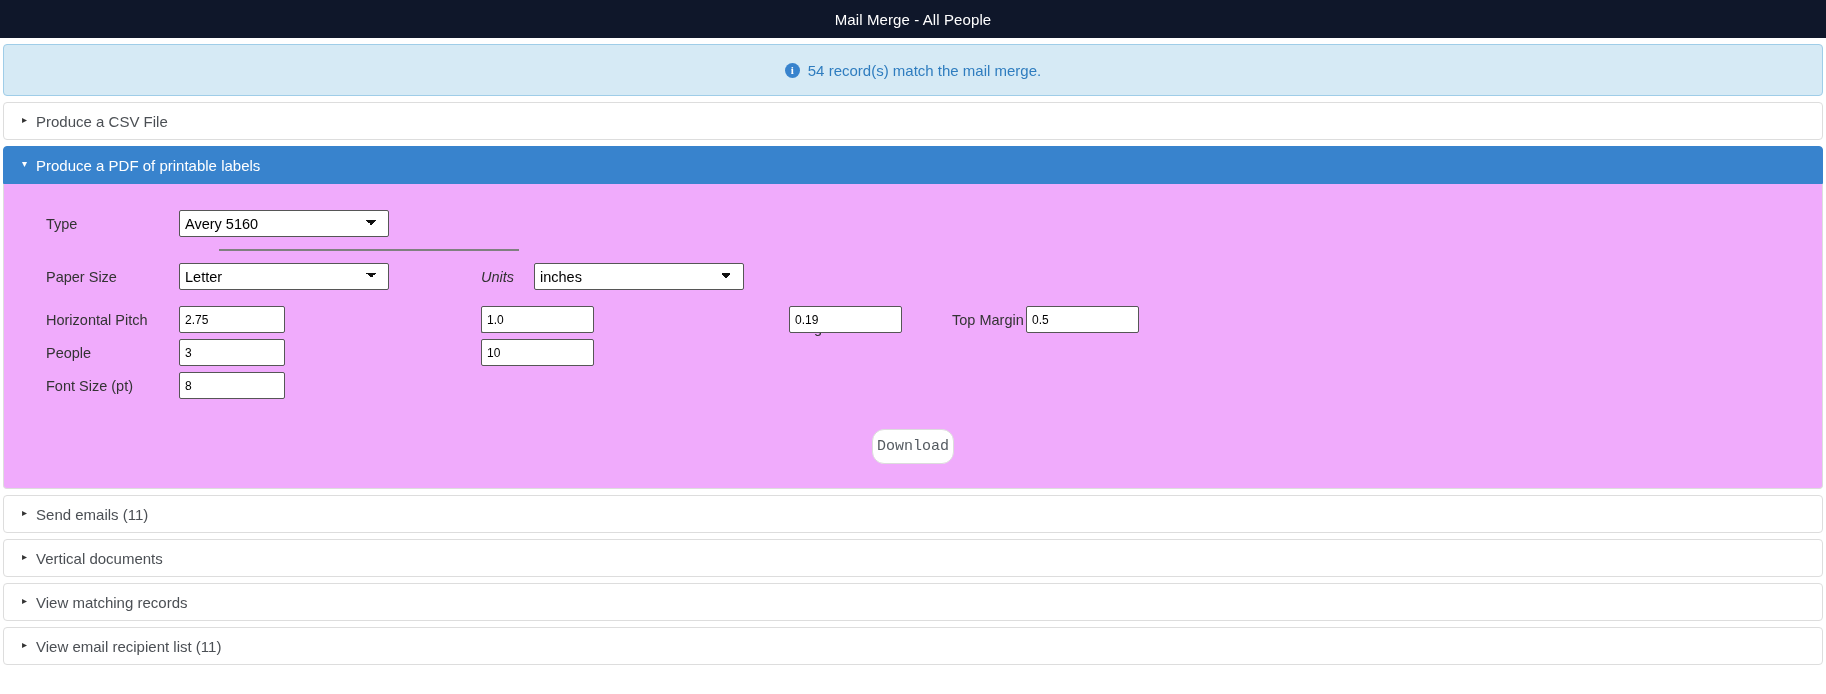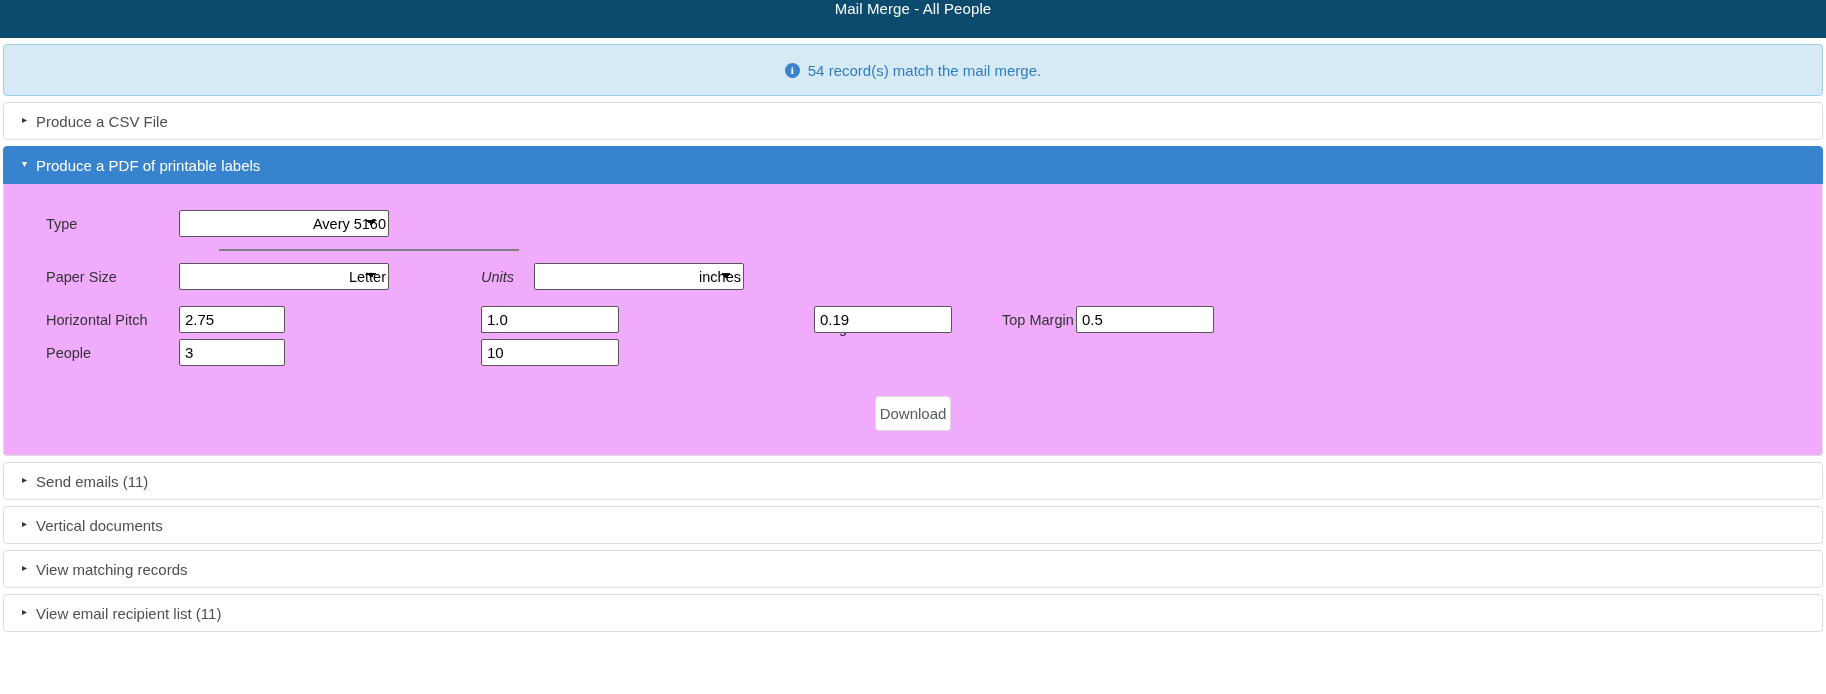--- a/index.html
+++ b/index.html
@@ -14,10 +14,10 @@
   
   .titlebar {
     height: 38px;
-    background: #0c4a6e;
+    background: #0f172a;
     color: #ffffff;
     display: flex;
-    align-items: flex-start;
+    align-items: center;
     justify-content: center;
     font-size: 15px;
     font-weight: 400;

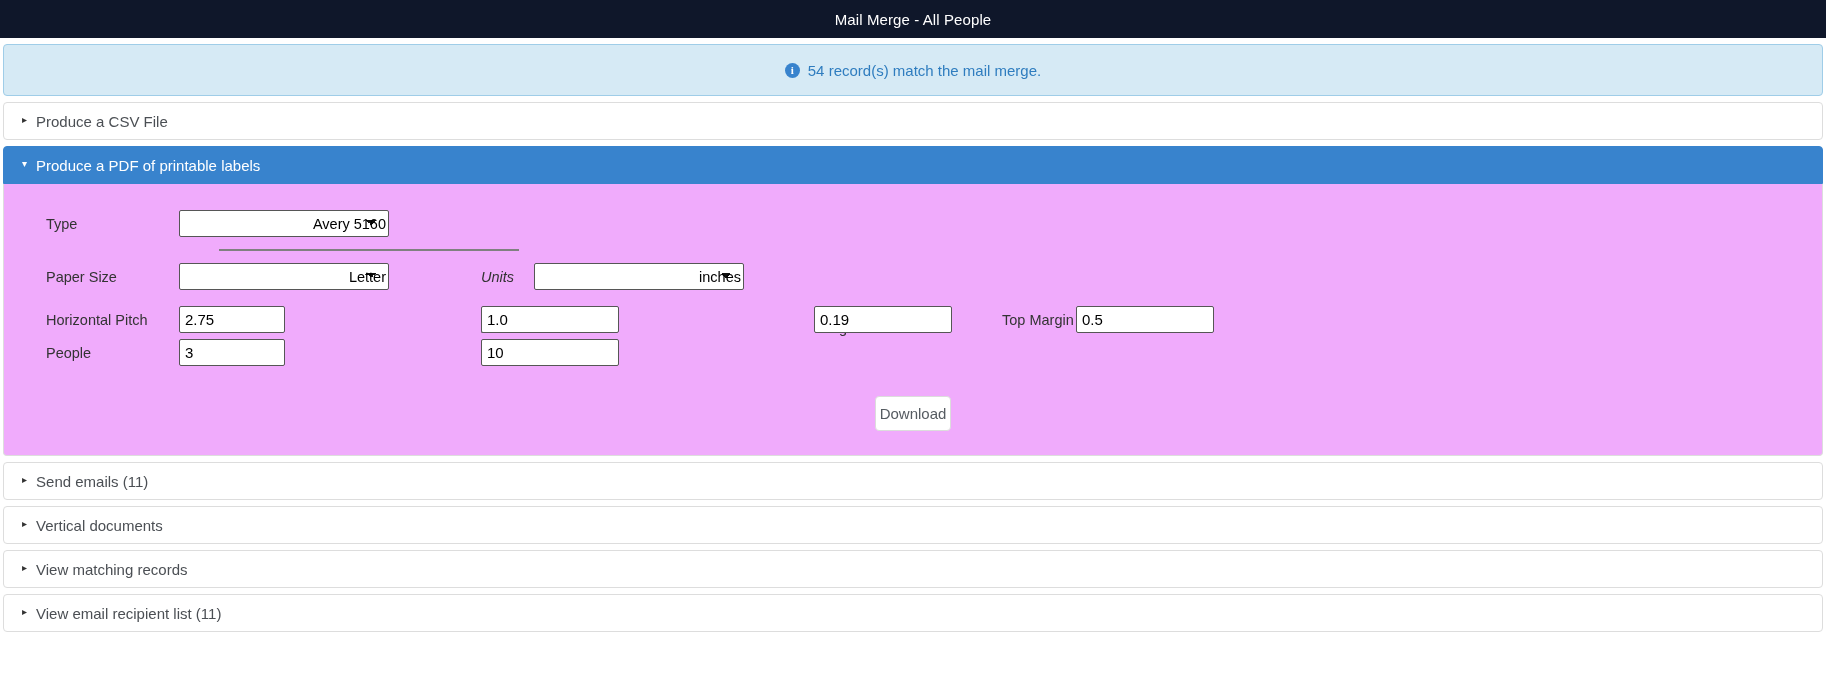--- a/index.html
+++ b/index.html
@@ -133,7 +133,7 @@
     background-size: 5px 5px, 5px 5px;
     background-repeat: no-repeat;
   }
-  select.w-big { width: 210px; text-align: right; }
+  select.w-big { width: 210px; }
 
   input.ctl {
     height: 27px;

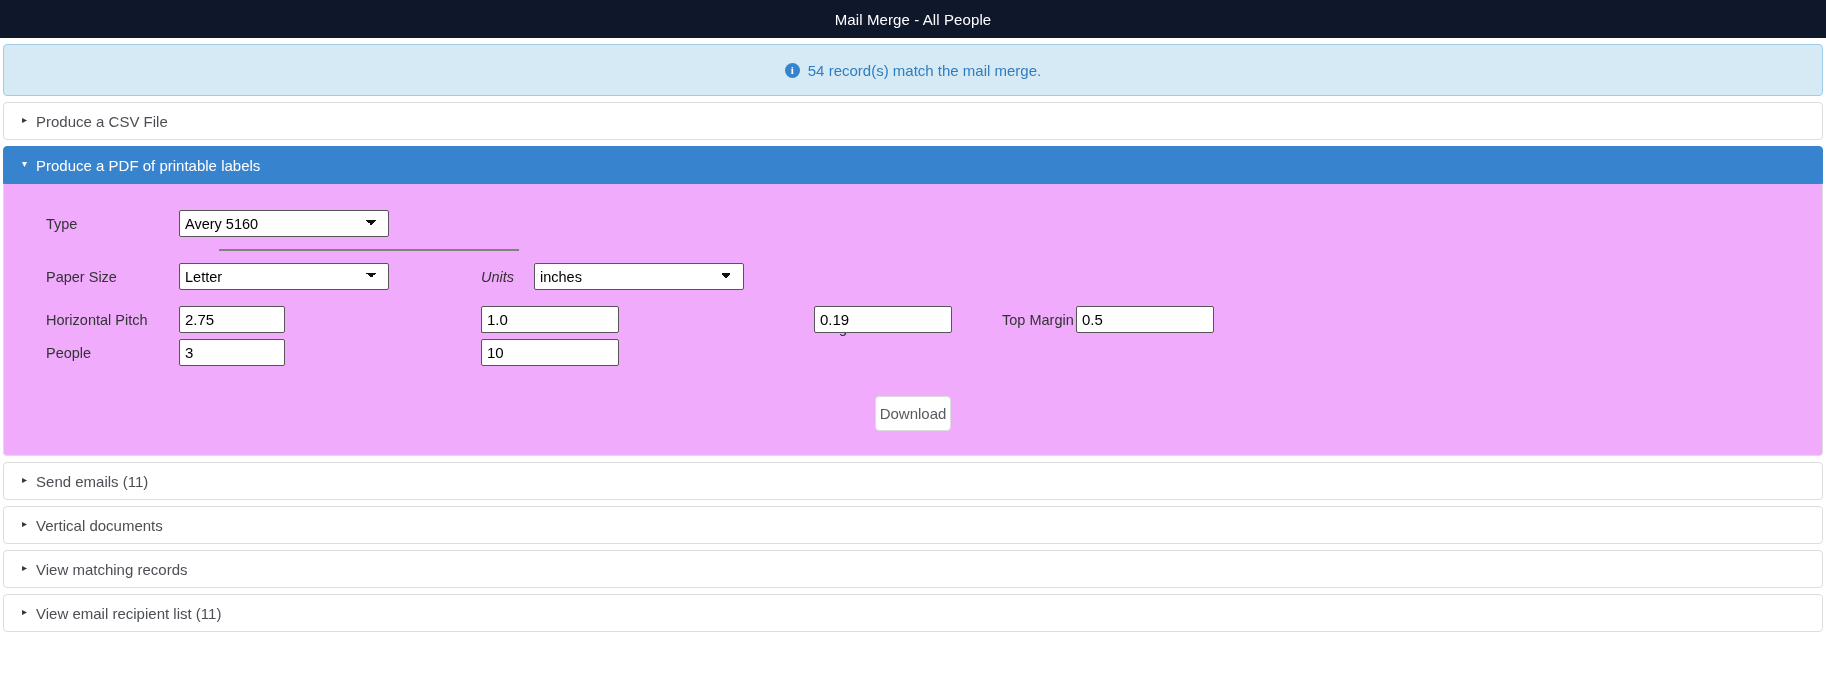--- a/index.html
+++ b/index.html
@@ -141,7 +141,7 @@
     border-radius: 2px;
     background: #ffffff;
     font-family: "Liberation Sans", sans-serif;
-    font-size: 15px;
+    font-size: 12px;
     color: #000000;
     padding: 0 5px;
   }

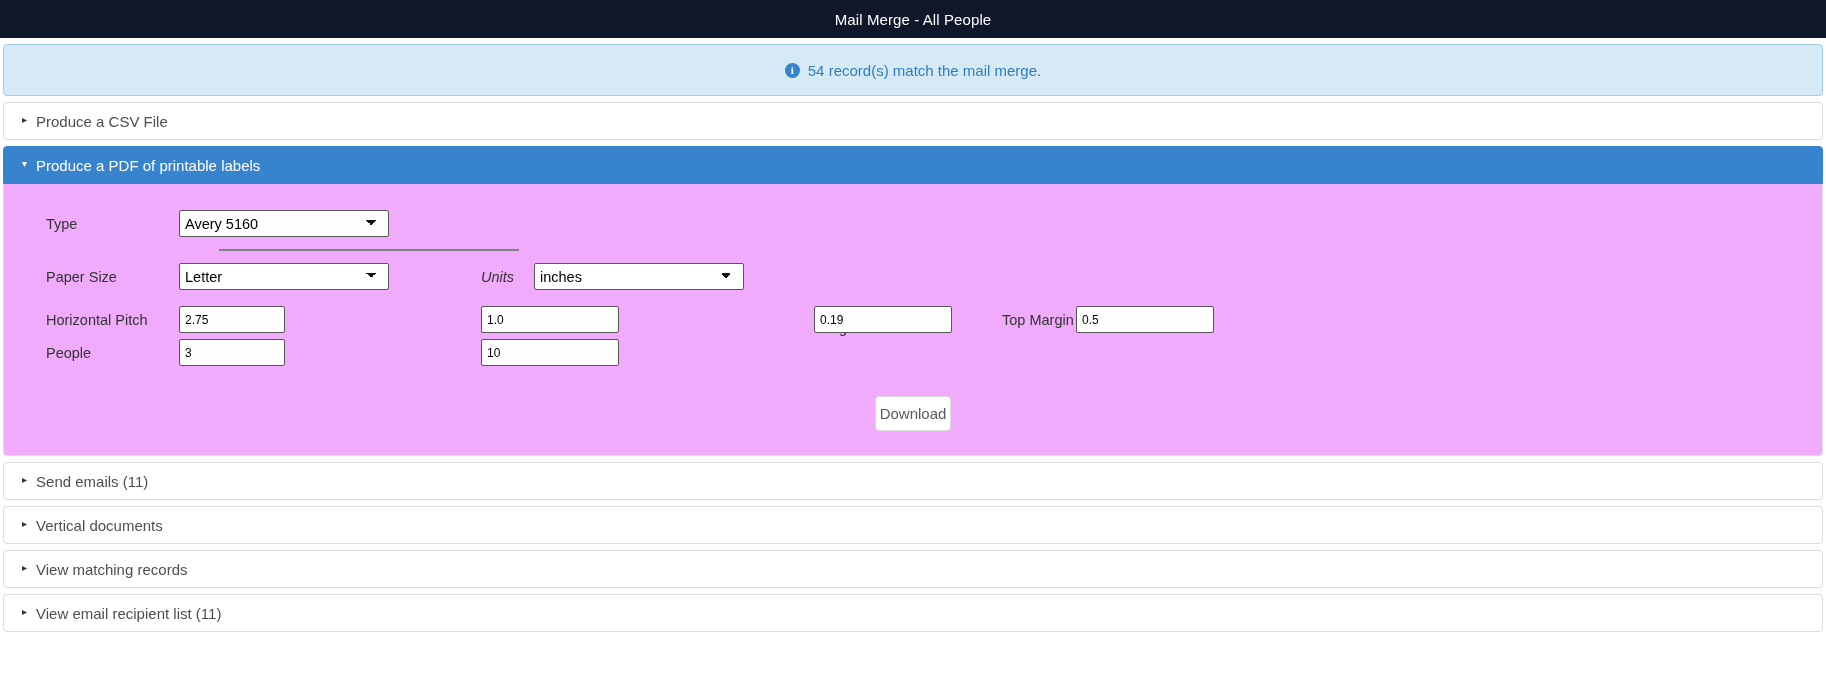--- a/index.html
+++ b/index.html
@@ -146,7 +146,7 @@
     padding: 0 5px;
   }
   input.w-sm { width: 106px; }
-  input.w-md { width: 138px; }
+  input.w-md { width: 113px; }
 
   .divider-row { height: 26px; display: flex; align-items: center; }
   .divider {

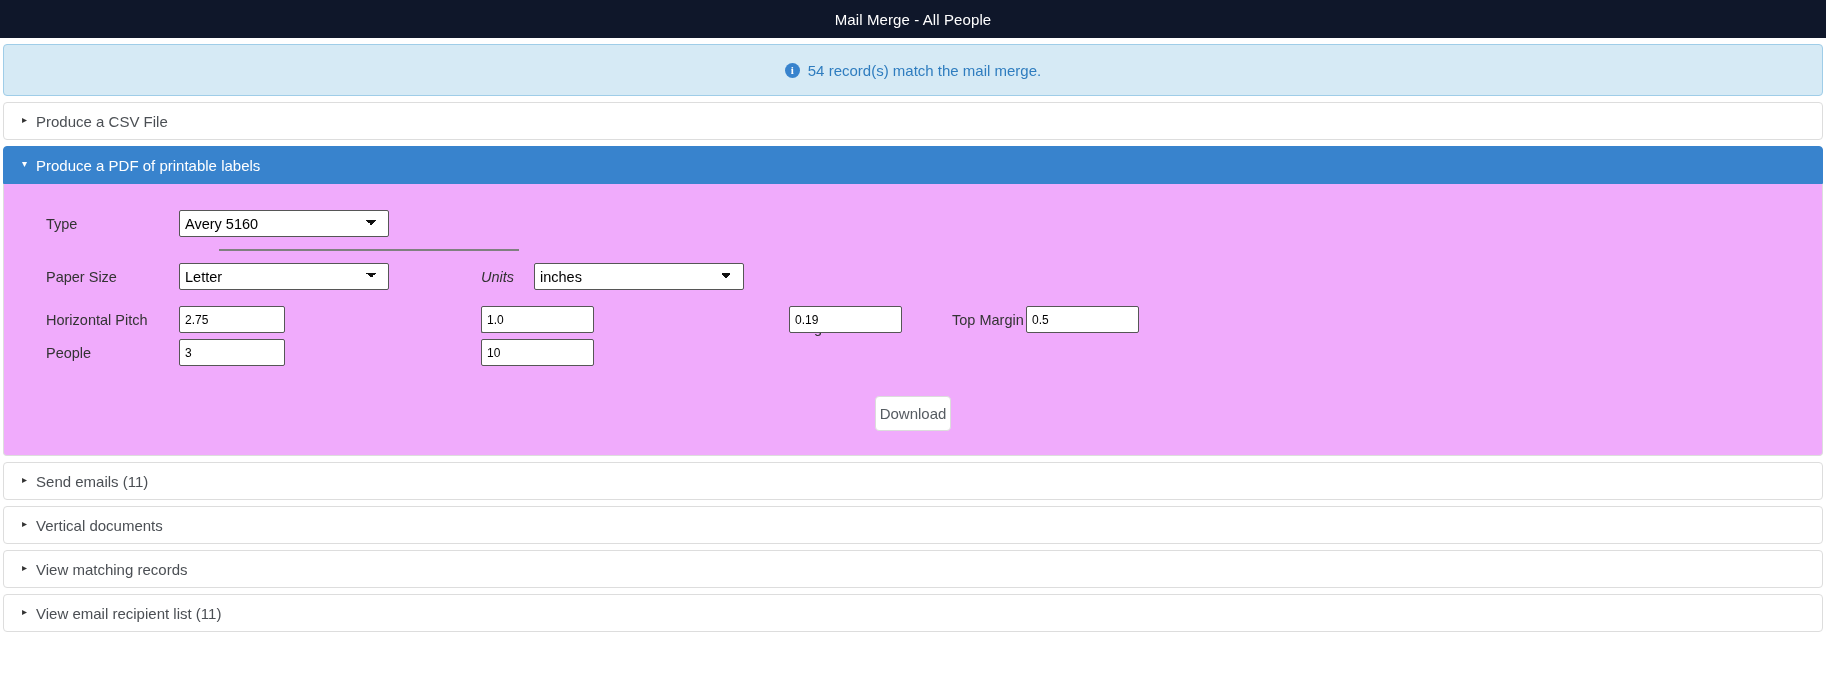--- a/index.html
+++ b/index.html
@@ -242,6 +242,10 @@
         <input class="ctl w-md" type="text" value="10" style="">
       </div>
 
+      <div class="form-row" style="margin-top:6px;">
+        <span class="cell-label lbl-a">Font Size (pt)</span>
+        <input class="ctl w-sm" type="text" value="8" style="">
+      </div>
 
       <div class="btn-row">
         <button class="btn-download">Download</button>

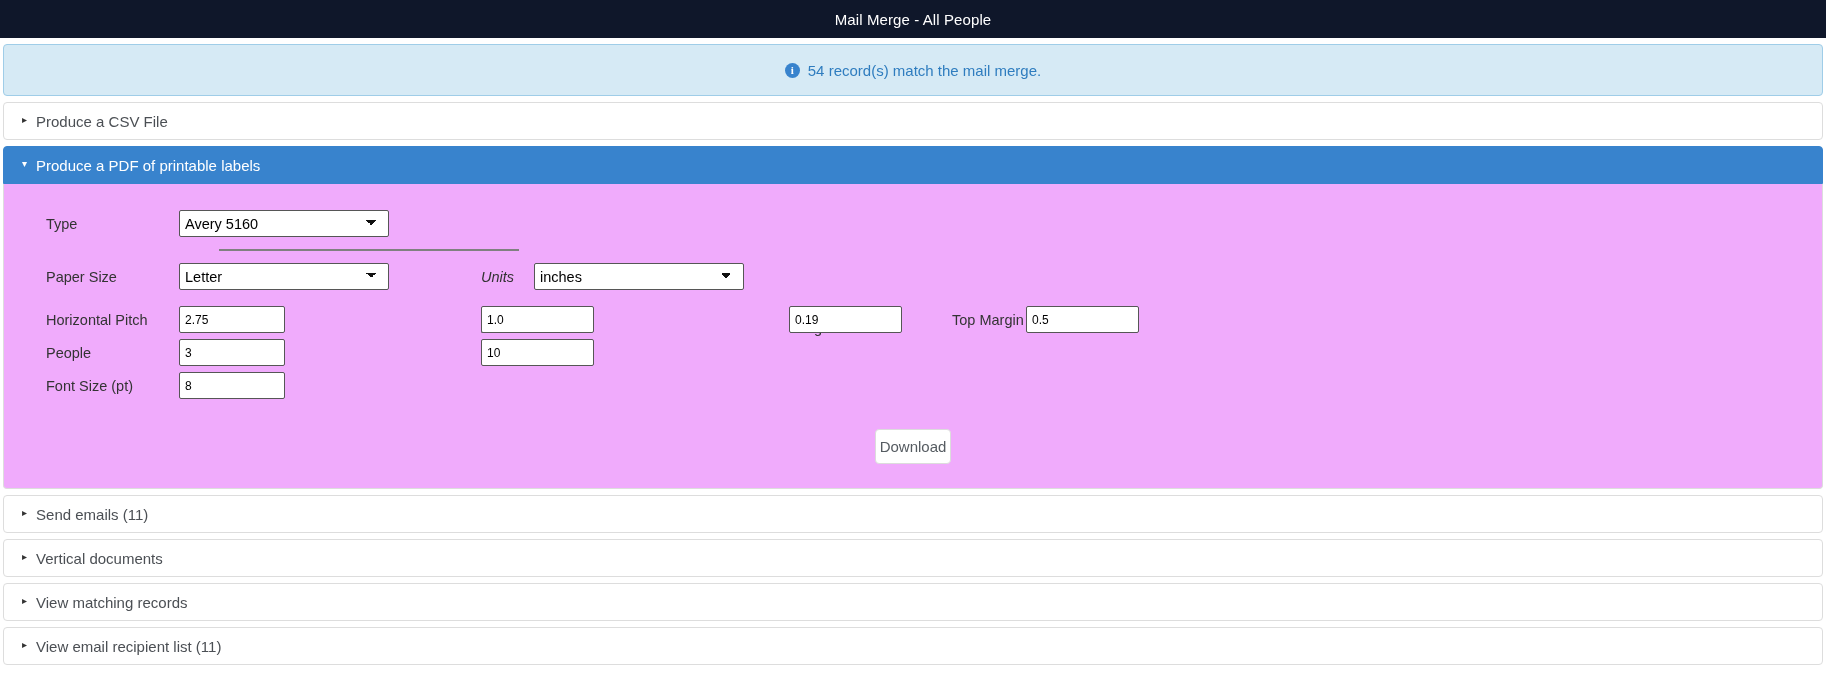--- a/index.html
+++ b/index.html
@@ -163,10 +163,10 @@
   .btn-download {
     background: #ffffff;
     border: 1px solid #dcdcdc;
-    border-radius: 4px;
+    border-radius: 12px;
     color: #555b61;
     font-size: 15px;
-    font-family: Liberation Sans, sans-serif;
+    font-family: Liberation Mono, monospace;
     padding: 8px 4px;
     cursor: pointer;
   }

